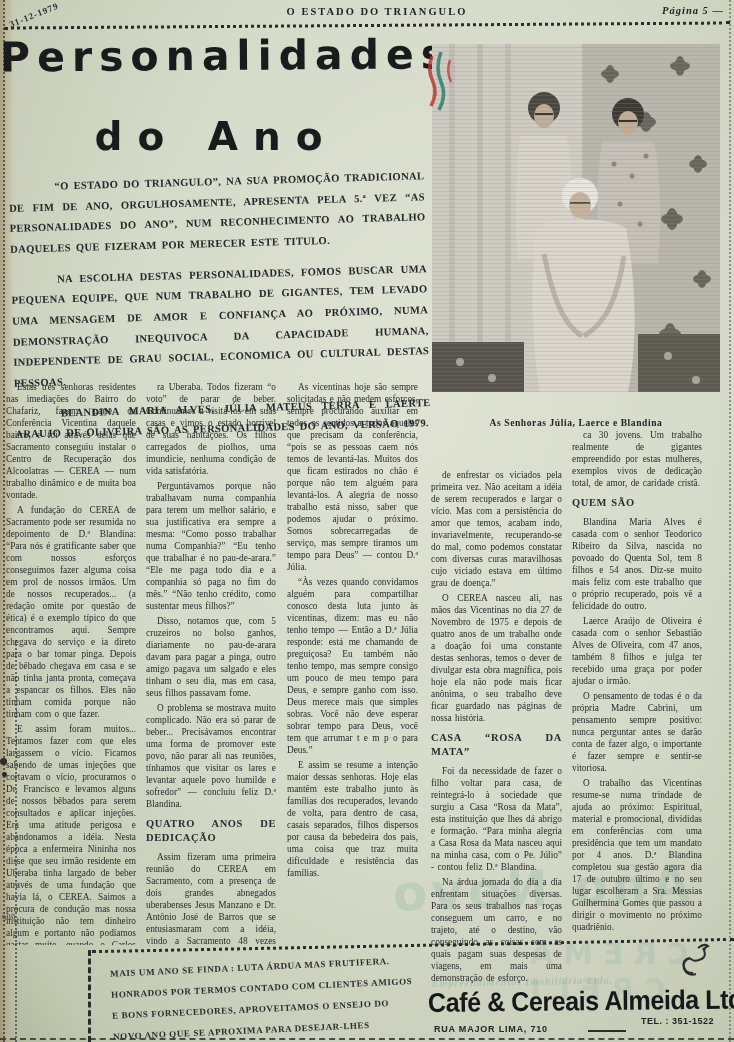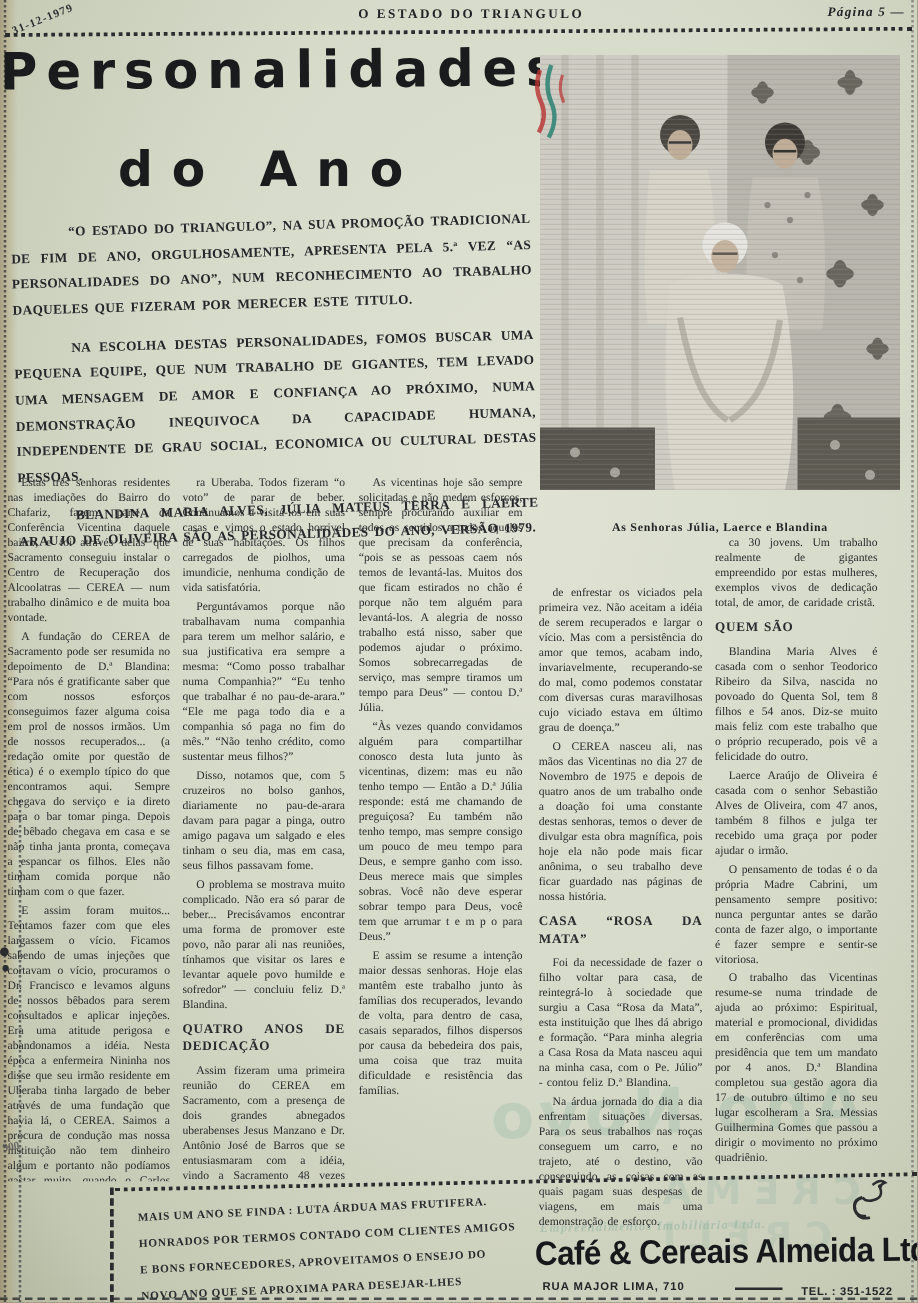--- a/index.html
+++ b/index.html
@@ -72,7 +72,7 @@
   .address{position:absolute;left:434px;top:1024px;font-family:"Liberation Sans",sans-serif;
     font-weight:bold;font-size:9px;letter-spacing:.8px;}
   .phone{position:absolute;left:641px;top:1016px;font-family:"Liberation Sans",sans-serif;
-    font-weight:bold;font-size:9px;letter-spacing:.5px;margin-top:12px;}
+    font-weight:bold;font-size:9px;letter-spacing:.5px;}
   .tel-rule{position:absolute;left:588px;top:1030px;width:38px;height:2px;background:#2b2c2f;}
   .bird{position:absolute;left:668px;top:942px;}
 

